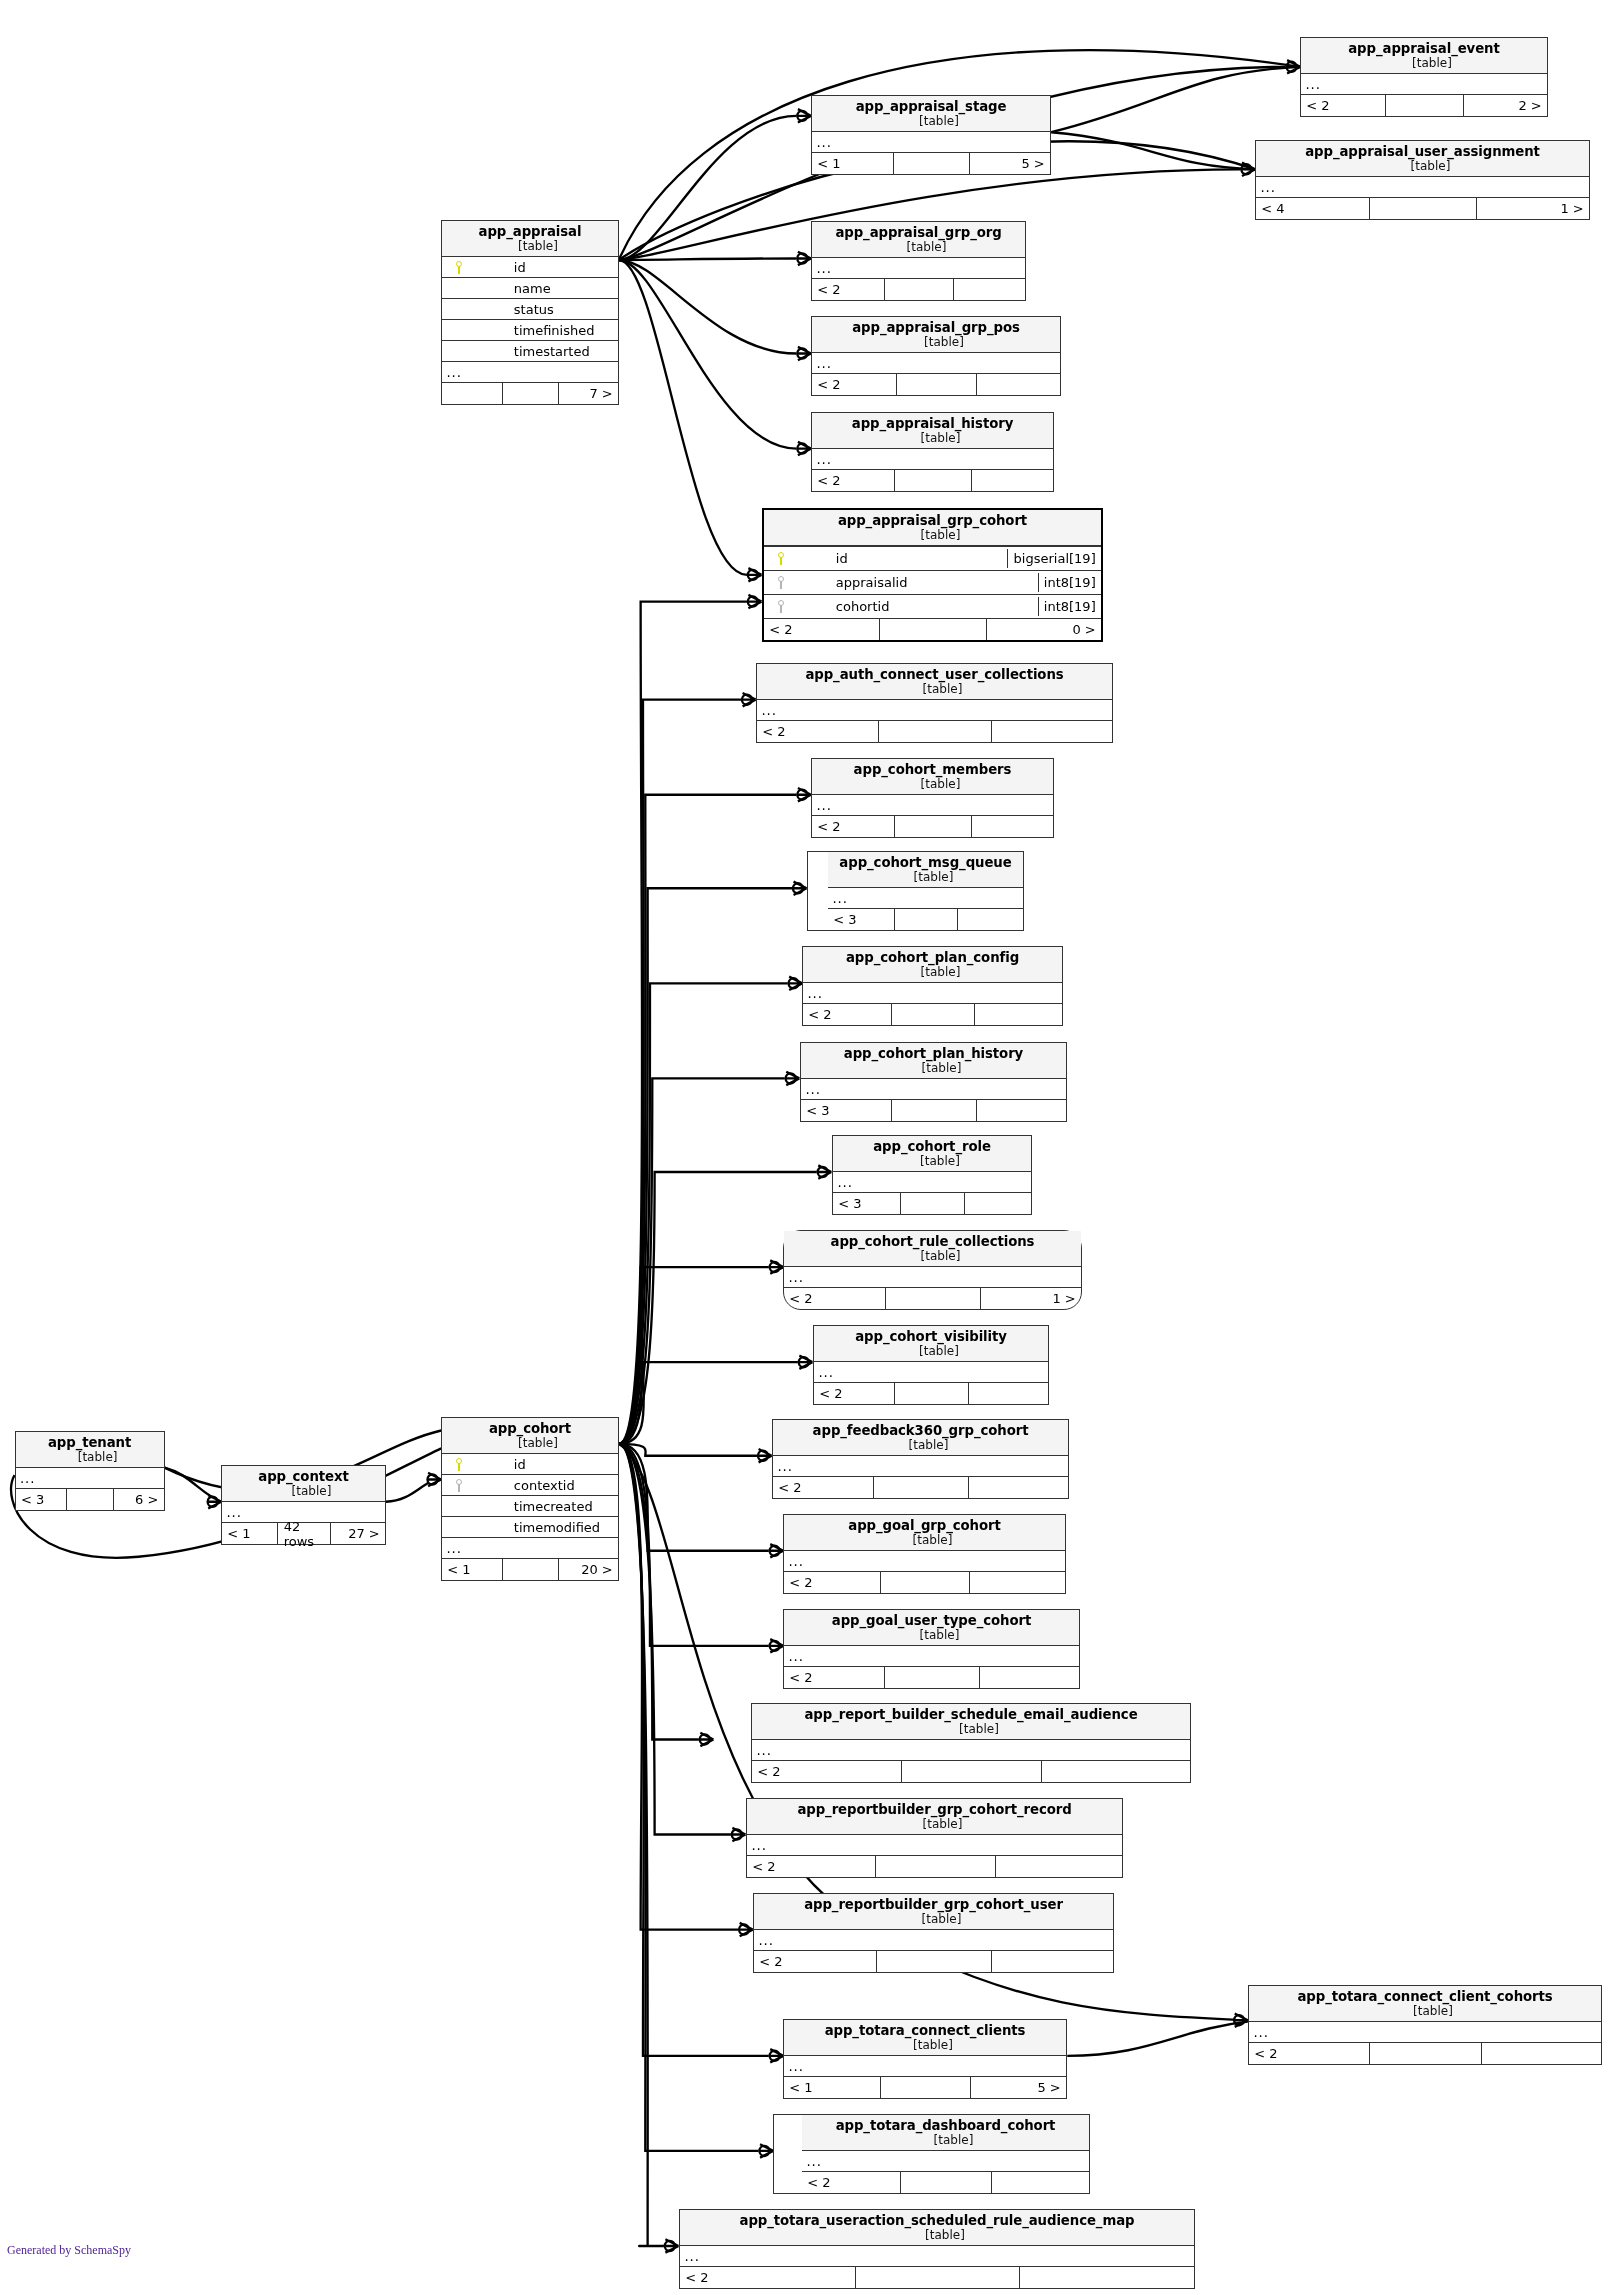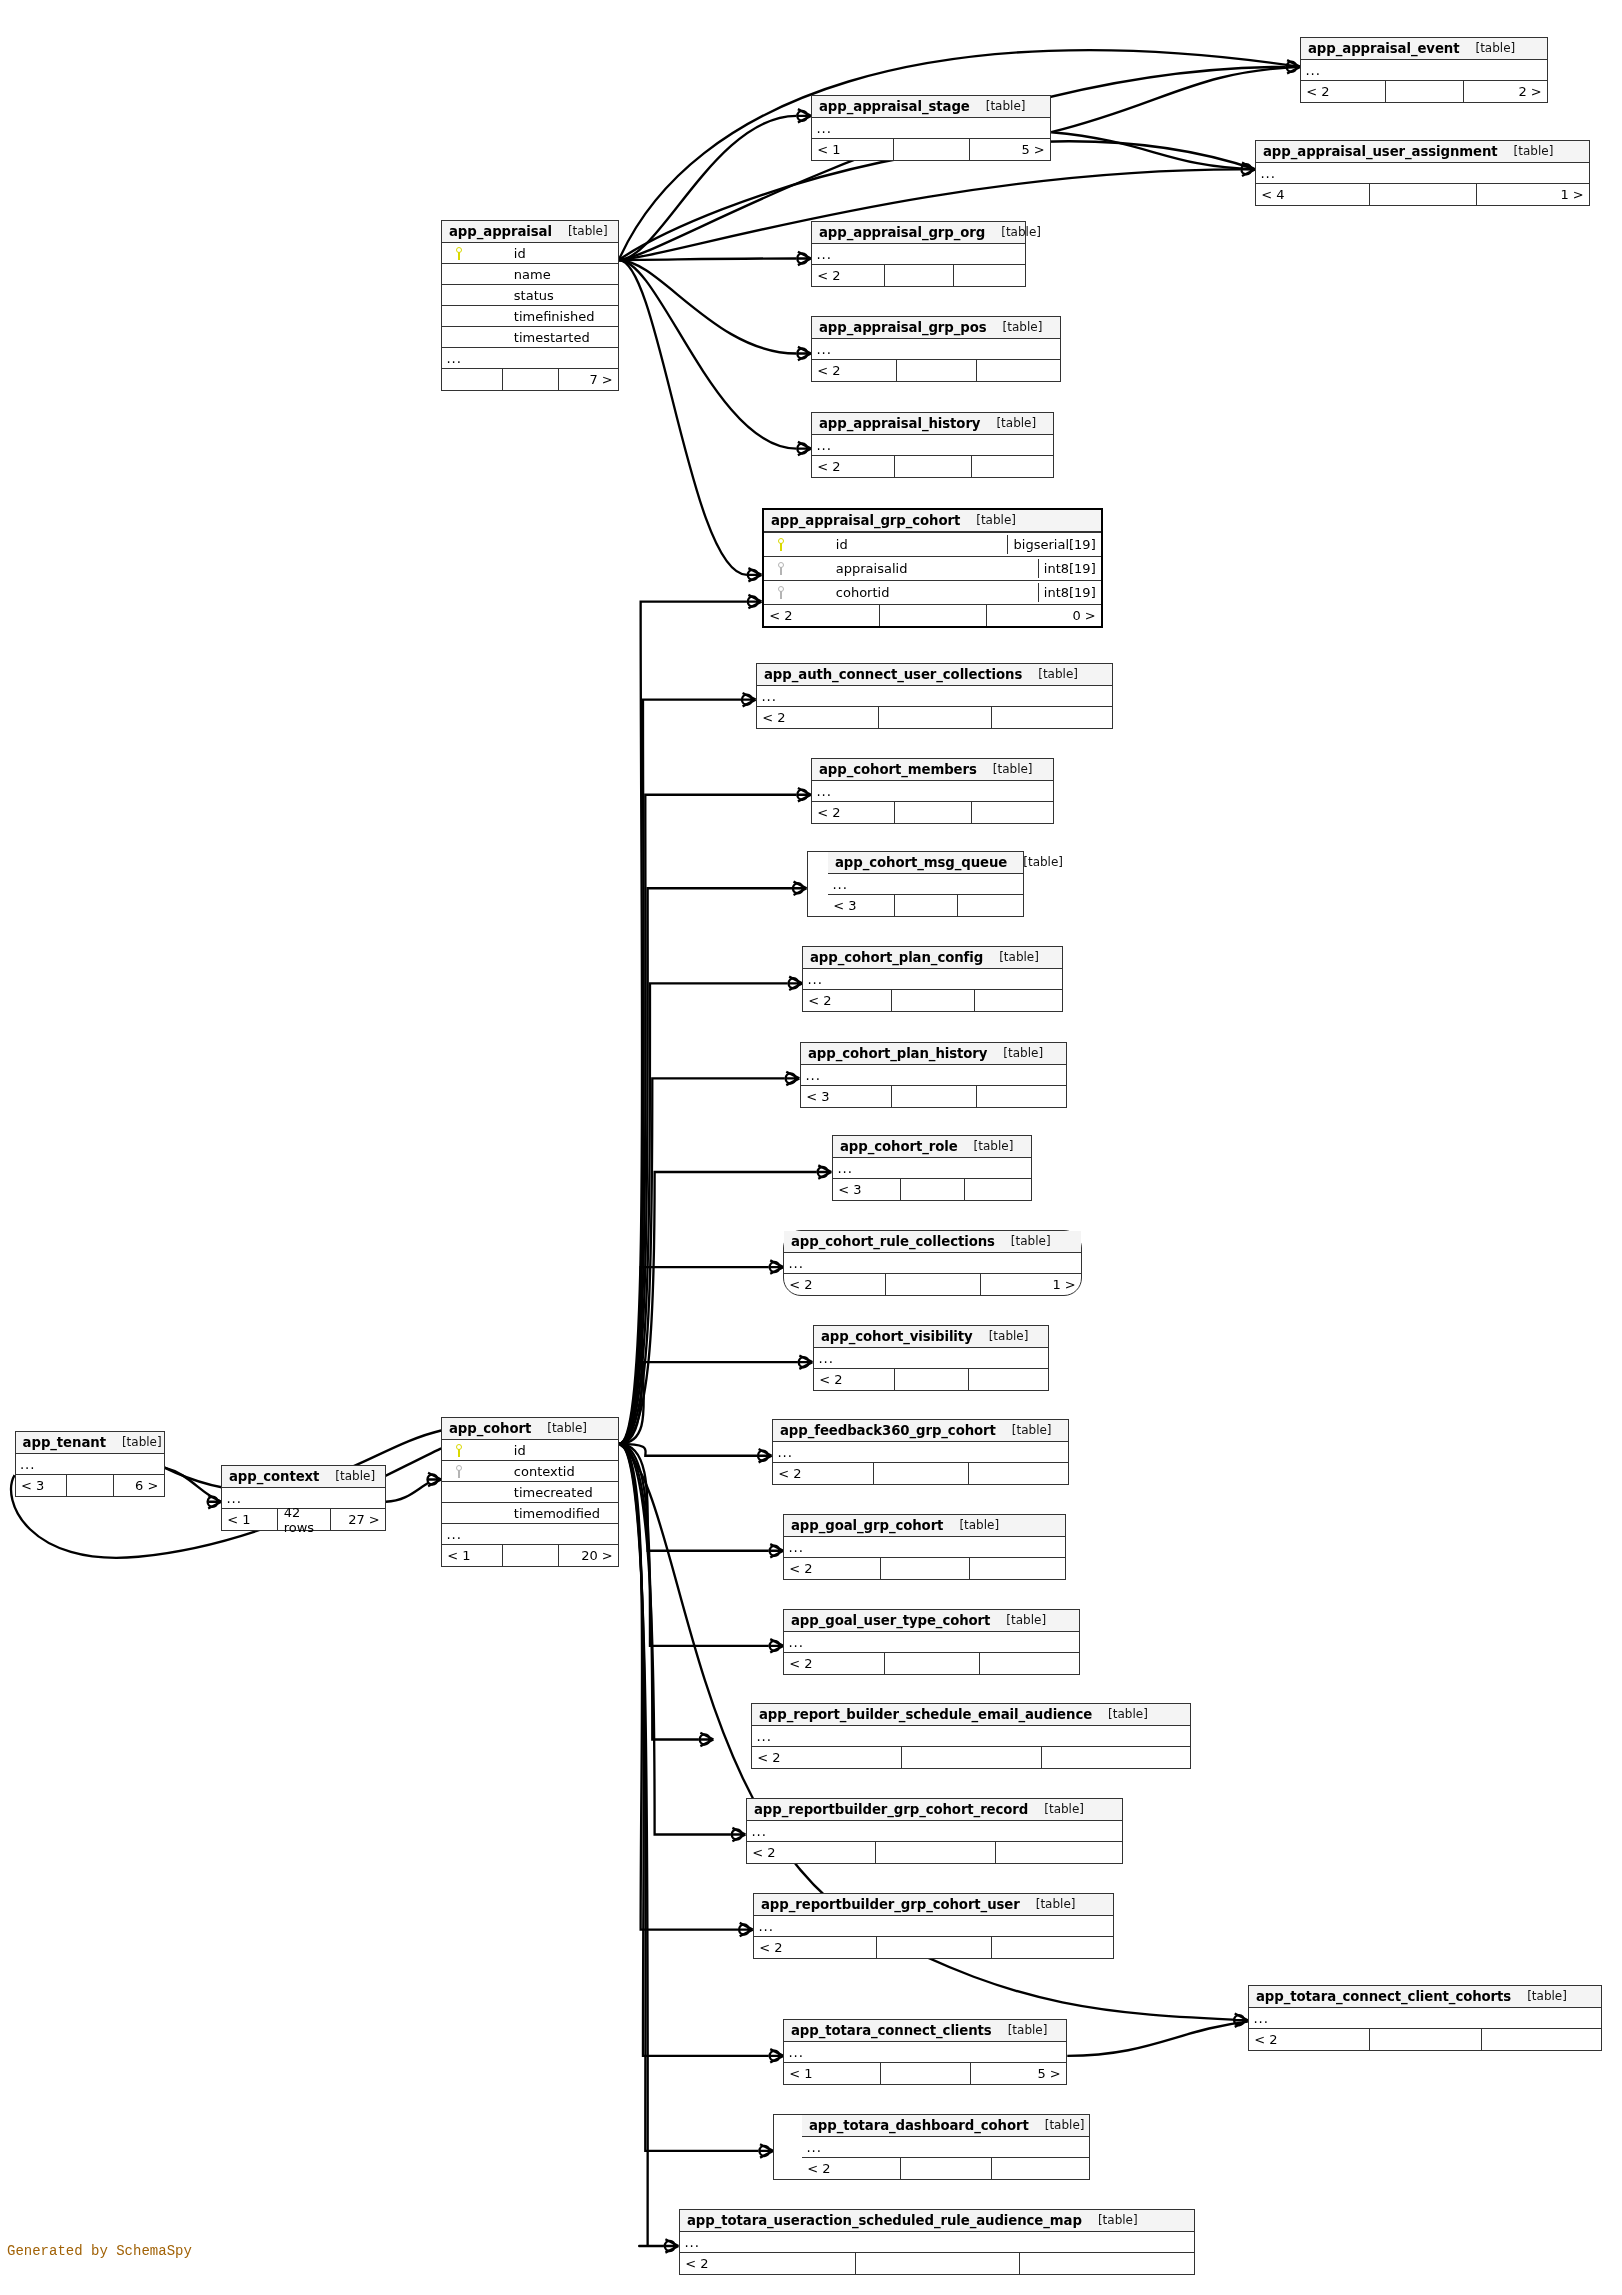--- a/index.html
+++ b/index.html
@@ -52,6 +52,7 @@
     padding: 2.7px 7px 3.5px 7px;
     box-sizing: border-box;
     white-space: nowrap;
+    flex-direction: column;
   }
   .tbl.focal .hdr { border-bottom-width: 2.2px; }
   .tbl .hdr .tname {

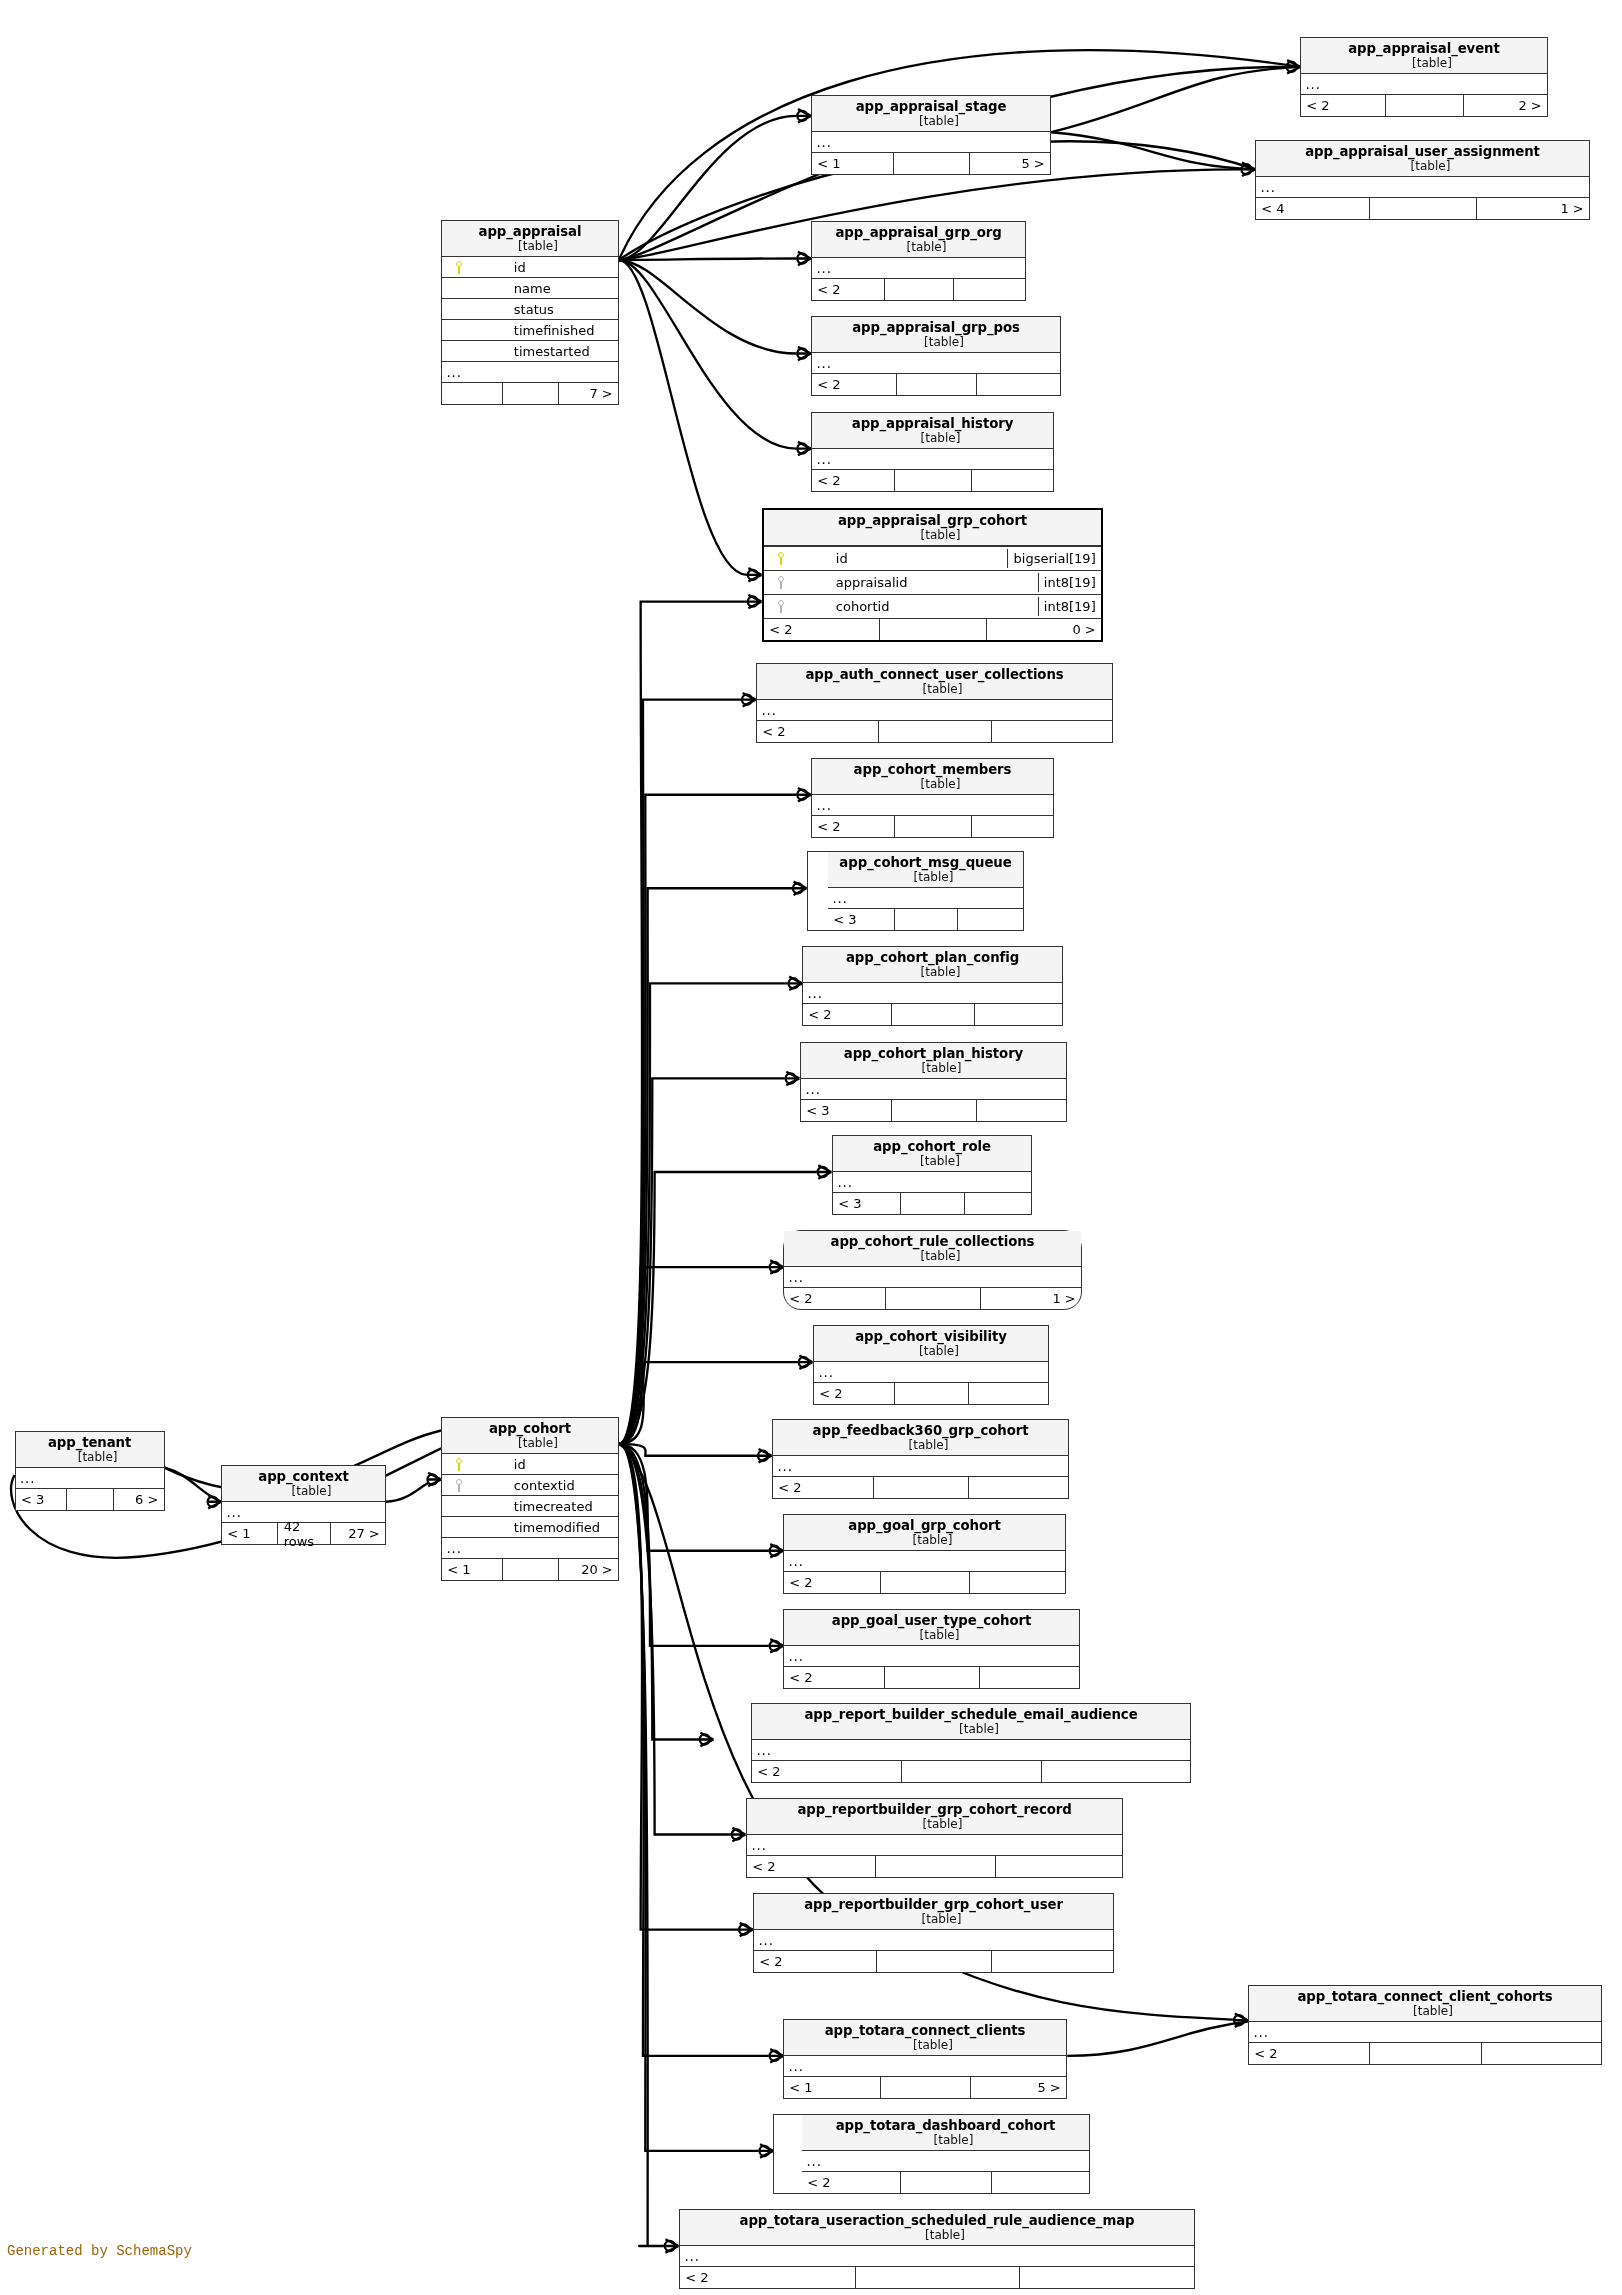--- a/index.html
+++ b/index.html
@@ -148,10 +148,10 @@
     position: absolute;
     left: 7px;
     top: 2243px;
-    font-size: 14px;
-    color: #a16207;
+    font-size: 12px;
+    color: #4c1d95;
     z-index: 4;
-    font-family: Liberation Mono, monospace;
+    font-family: Liberation Serif, serif;
   }
 </style>
 </head>

